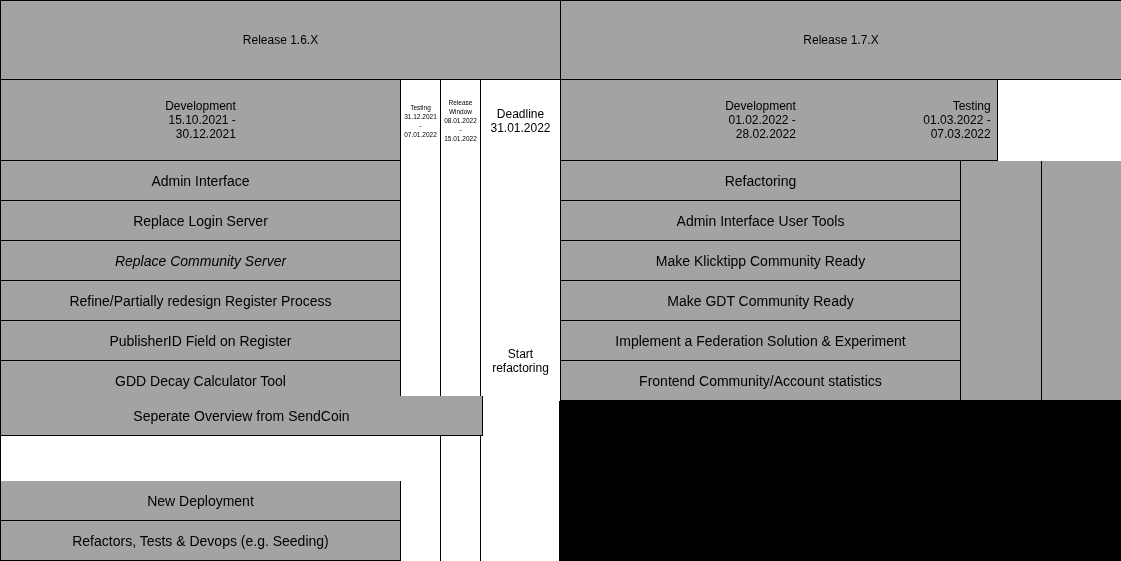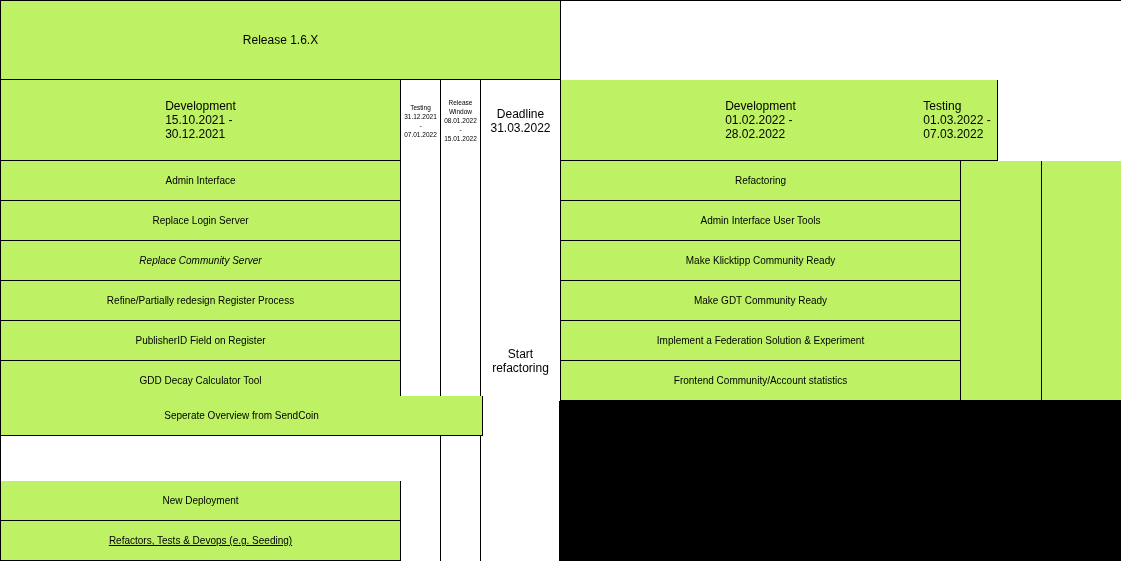--- a/index.html
+++ b/index.html
@@ -17,13 +17,13 @@
   }
   .cell {
     position: absolute;
-    background: #bef264;
+    background: #a3a3a3;
     border-right: 1px solid #000000;
     border-bottom: 1px solid #000000;
     display: flex;
     align-items: center;
     justify-content: center;
-    text-align: left;
+    text-align: right;
     white-space: pre-line;
   }
   .tallcell {

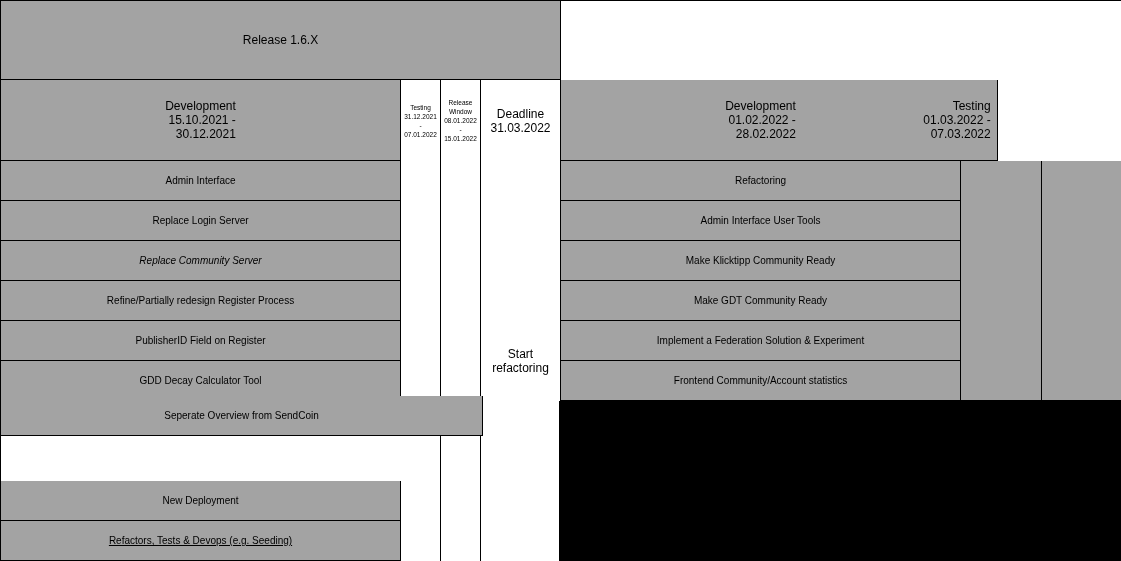--- a/index.html
+++ b/index.html
@@ -69,6 +69,7 @@
 <div id="canvas">
 
   <div class="cell title" style="left:0; top:0; width:560px; height:79px;">Release 1.6.X</div>
+  <div class="cell title" style="left:560px; top:0; width:561px; height:79px;">Release 1.7.X</div>
 
   <div class="cell hdr" style="left:0; top:79px; width:400px; height:81px;">Development
 15.10.2021 -

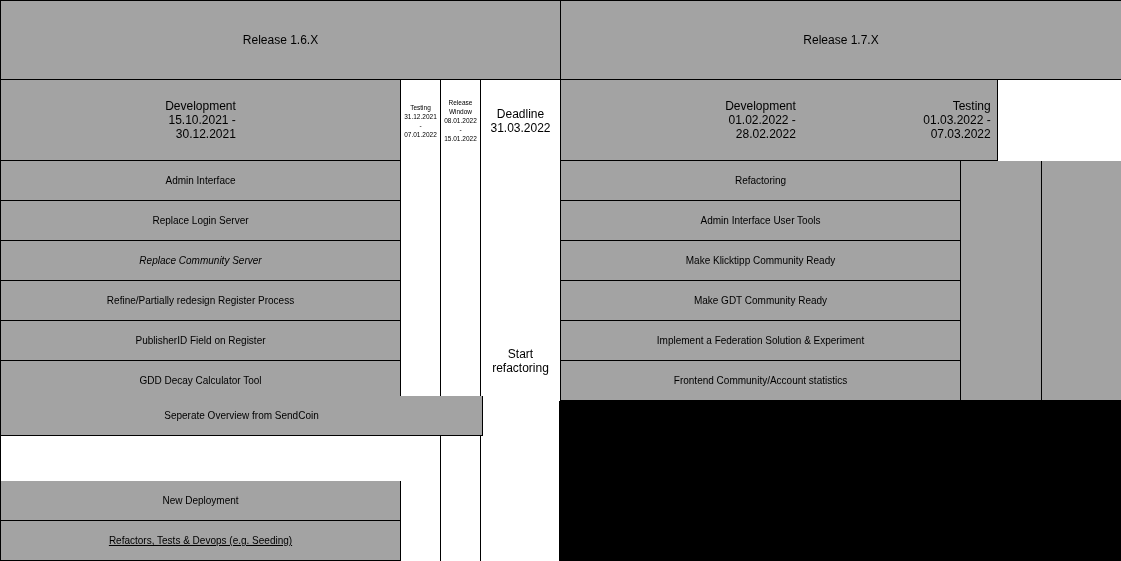--- a/index.html
+++ b/index.html
@@ -92,7 +92,7 @@
 
   <div class="tallcell" style="left:480px; top:79px; width:80px; height:482px;">
     <div class="col-head hdr">Deadline
-31.03.2022</div>
+31.01.2022</div>
     <div class="col-body hdr">Start
 refactoring</div>
   </div>

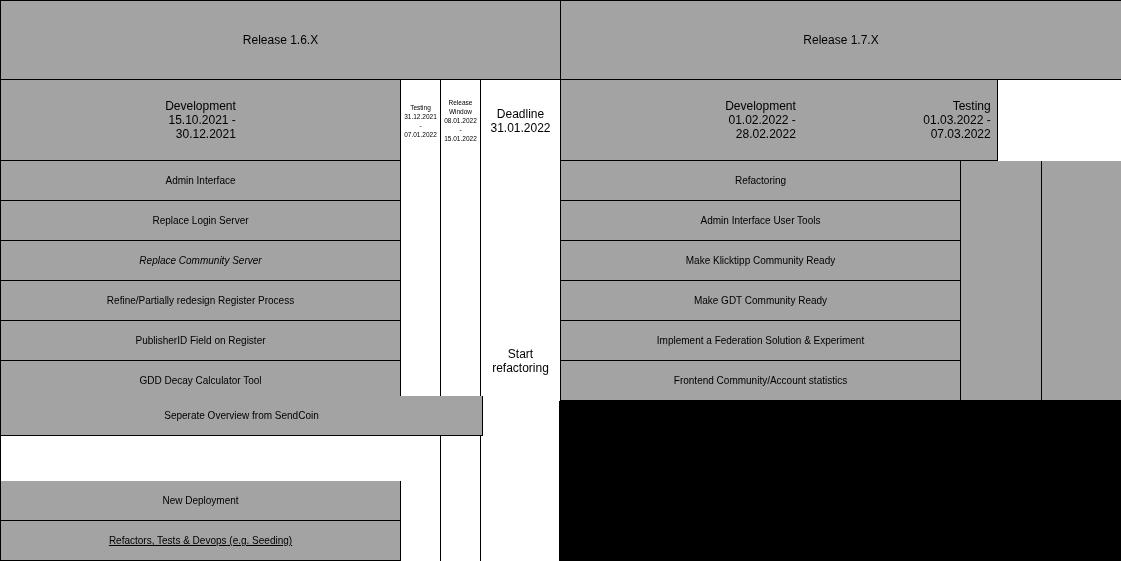--- a/index.html
+++ b/index.html
@@ -54,7 +54,7 @@
   .title  { font-size: 12px; line-height: 14px; }
   .hdr    { font-size: 12px; line-height: 14px; }
   .tiny   { font-size: 6.5px; line-height: 9px; }
-  .task   { font-size: 10px; }
+  .task   { font-size: 14px; }
   .redaction {
     position: absolute;
     left: 558px; top: 400px;

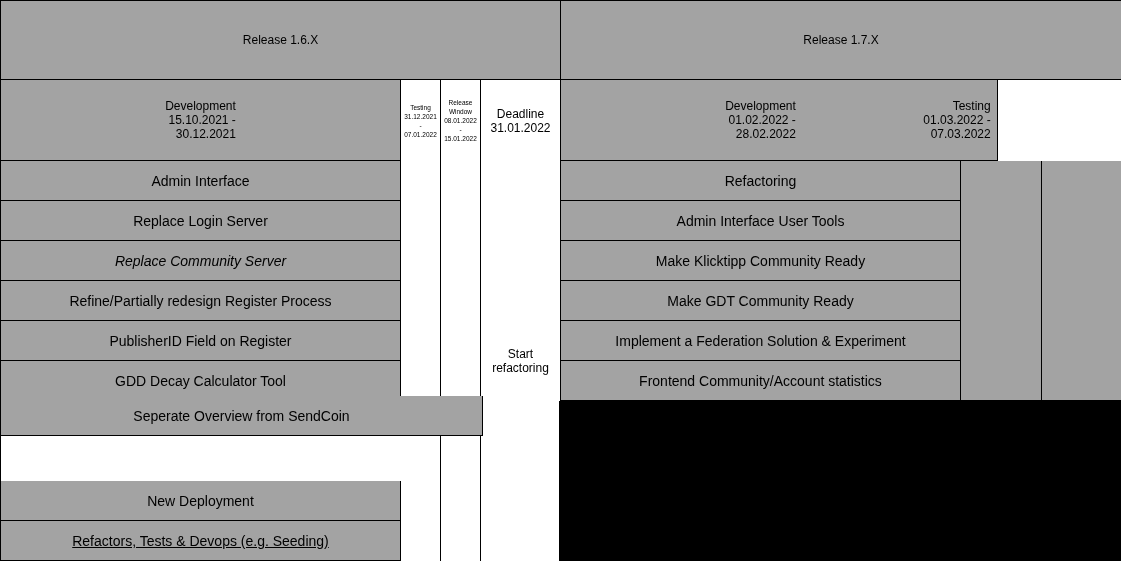--- a/index.html
+++ b/index.html
@@ -112,7 +112,7 @@
   <div class="cell task" style="left:0; top:360px; width:400px; height:40px;">GDD Decay Calculator Tool</div>
   <div class="cell task" style="left:0; top:395px; width:482px; height:40px;">Seperate Overview from SendCoin</div>
   <div class="cell task" style="left:0; top:480px; width:400px; height:40px;">New Deployment</div>
-  <div class="cell task" style="left:0; top:520px; width:400px; height:40px;text-decoration:underline;">Refactors, Tests &amp; Devops (e.g. Seeding)</div>
+  <div class="cell task" style="left:0; top:520px; width:400px; height:40px;">Refactors, Tests &amp; Devops (e.g. Seeding)</div>
 
   <div class="cell task" style="left:560px; top:160px; width:400px; height:40px;">Refactoring</div>
   <div class="cell task" style="left:560px; top:200px; width:400px; height:40px;">Admin Interface User Tools</div>

